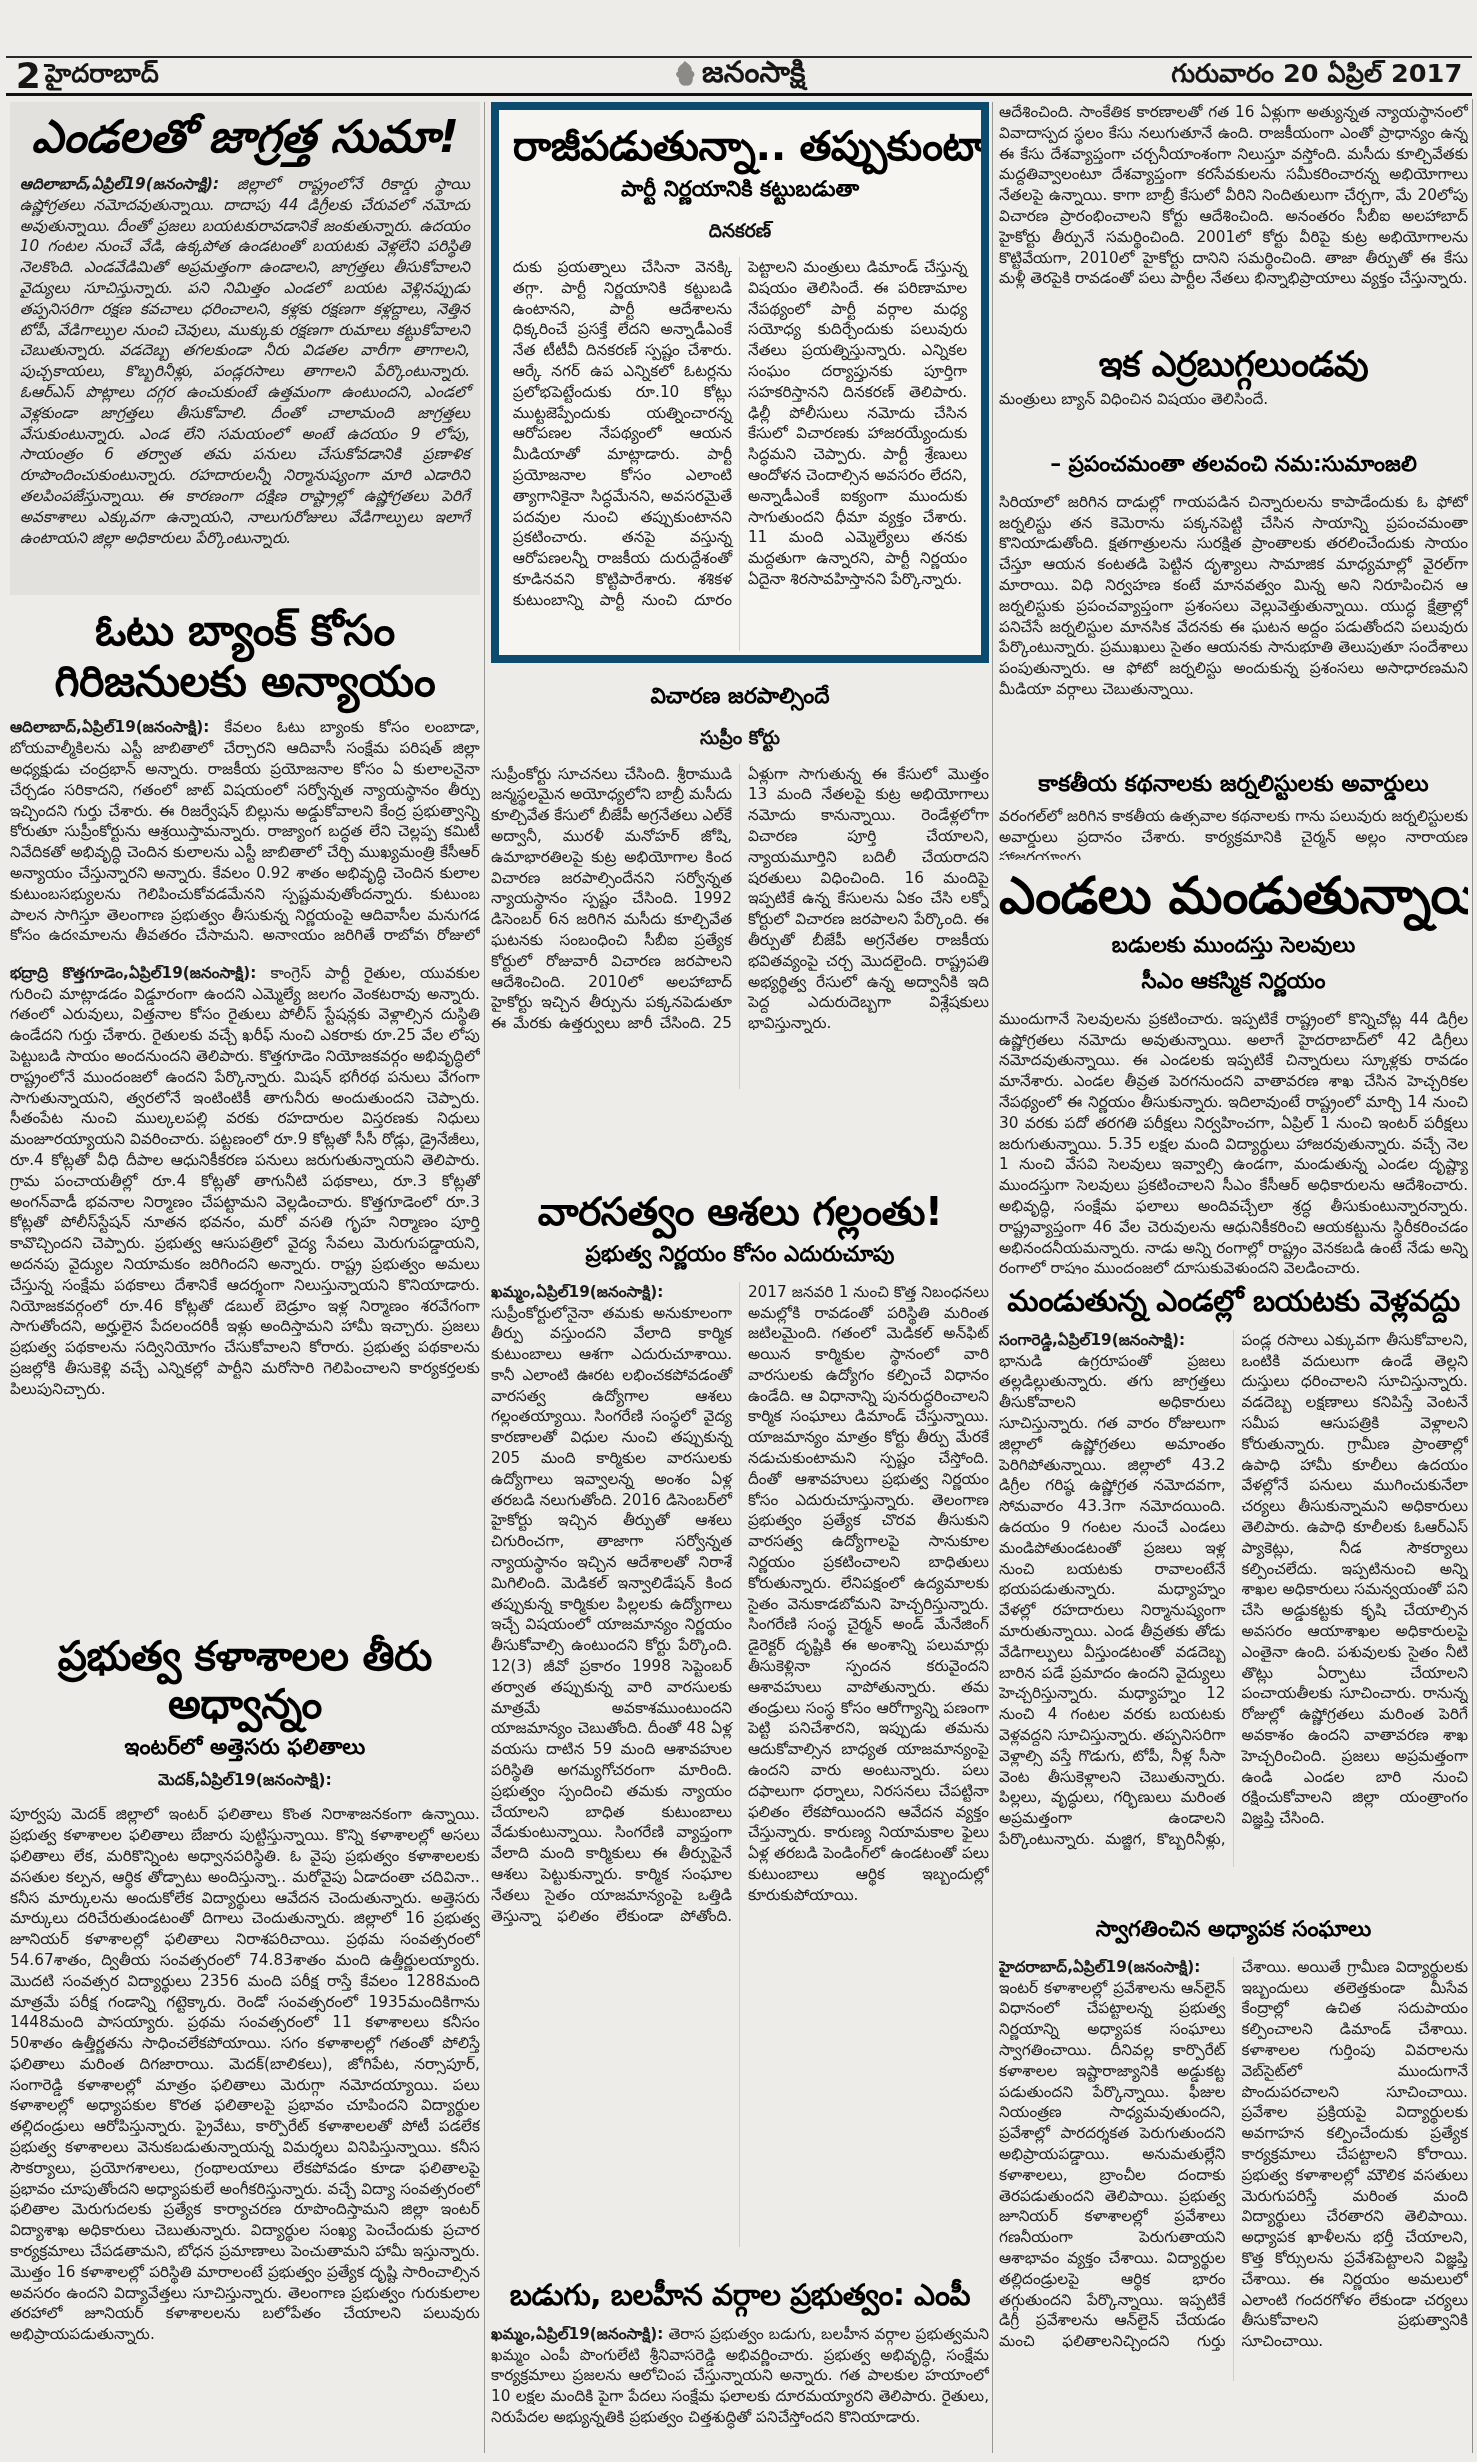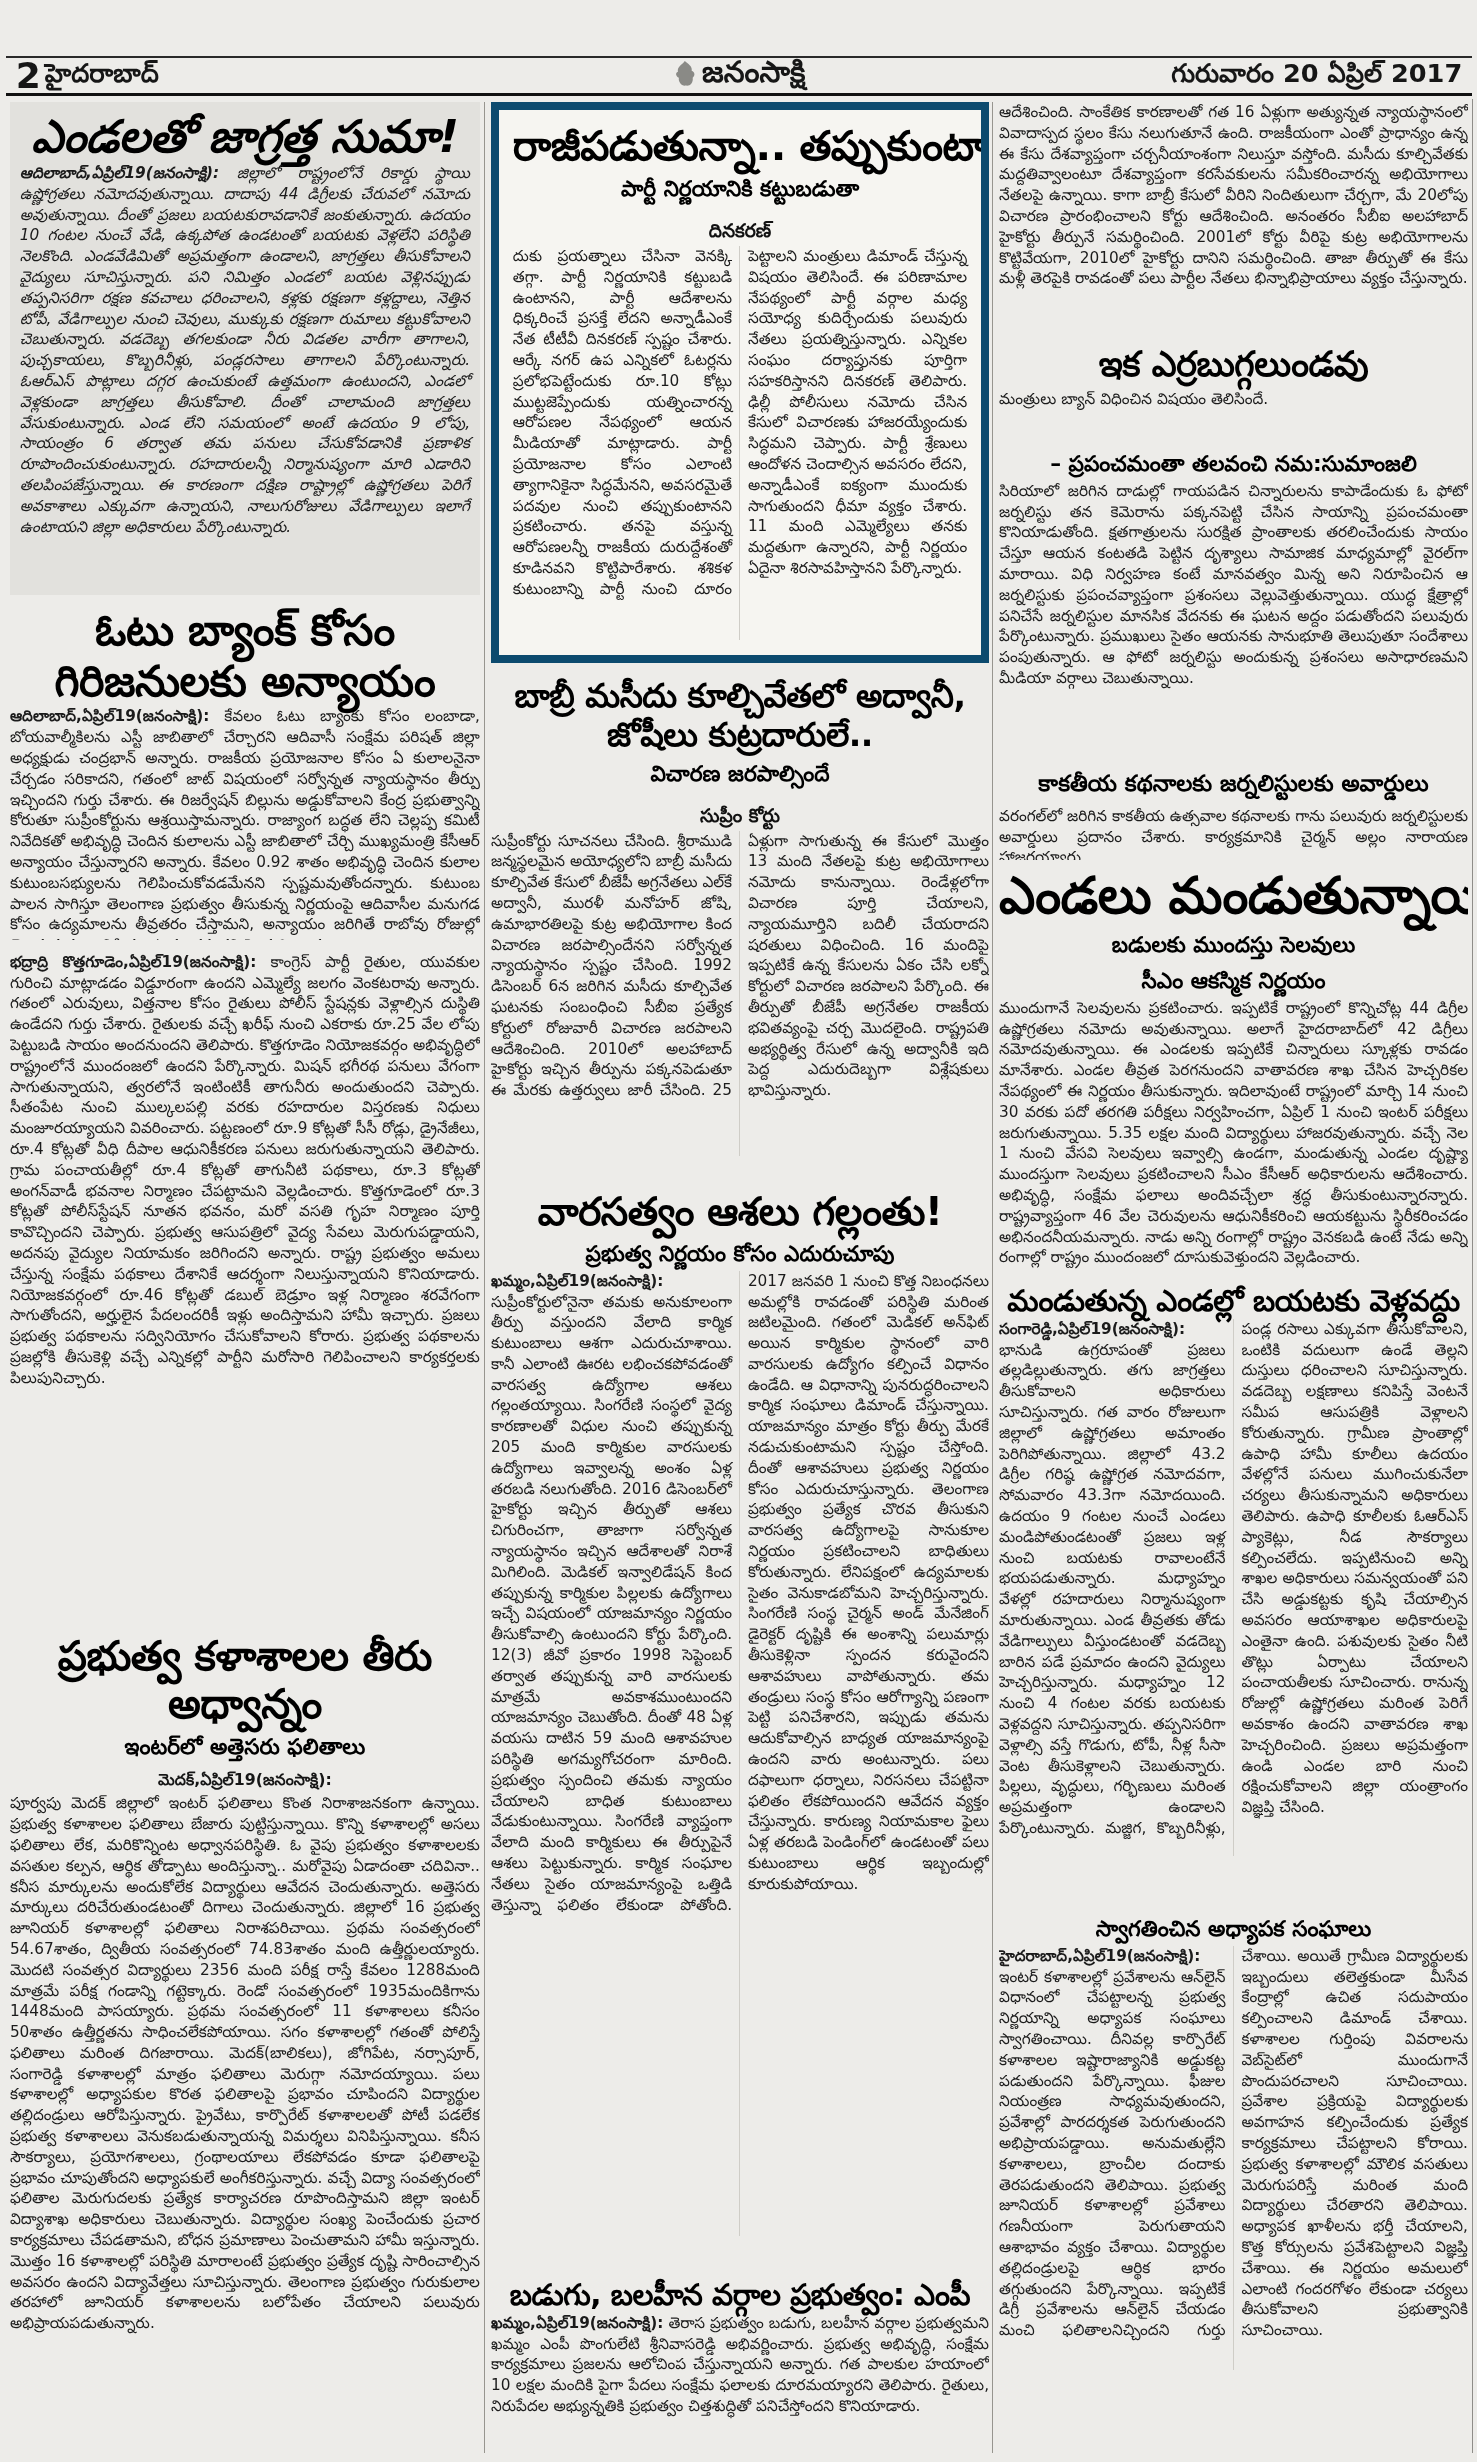--- a/index.html
+++ b/index.html
@@ -33,7 +33,7 @@
   .credit { font-weight:bold; text-align:center; font-size:18.7px; margin-top:14px; color:#111; }
   .byline-c { font-weight:bold; text-align:center; font-size:15.8px; margin-top:5.9px; }
 
-  .bd { font-size:15.3px; line-height:1.36; text-align:justify; margin-top:0; color:#1b1b1b; }
+  .bd { font-size:15.3px; line-height:1.36; text-align:justify; margin-top:11px; color:#1b1b1b; }
   .bd .dl { font-weight:bold; }
   .two-col { column-count:2; column-gap:15.8px; column-rule:1px solid #cfcdc7; }
 

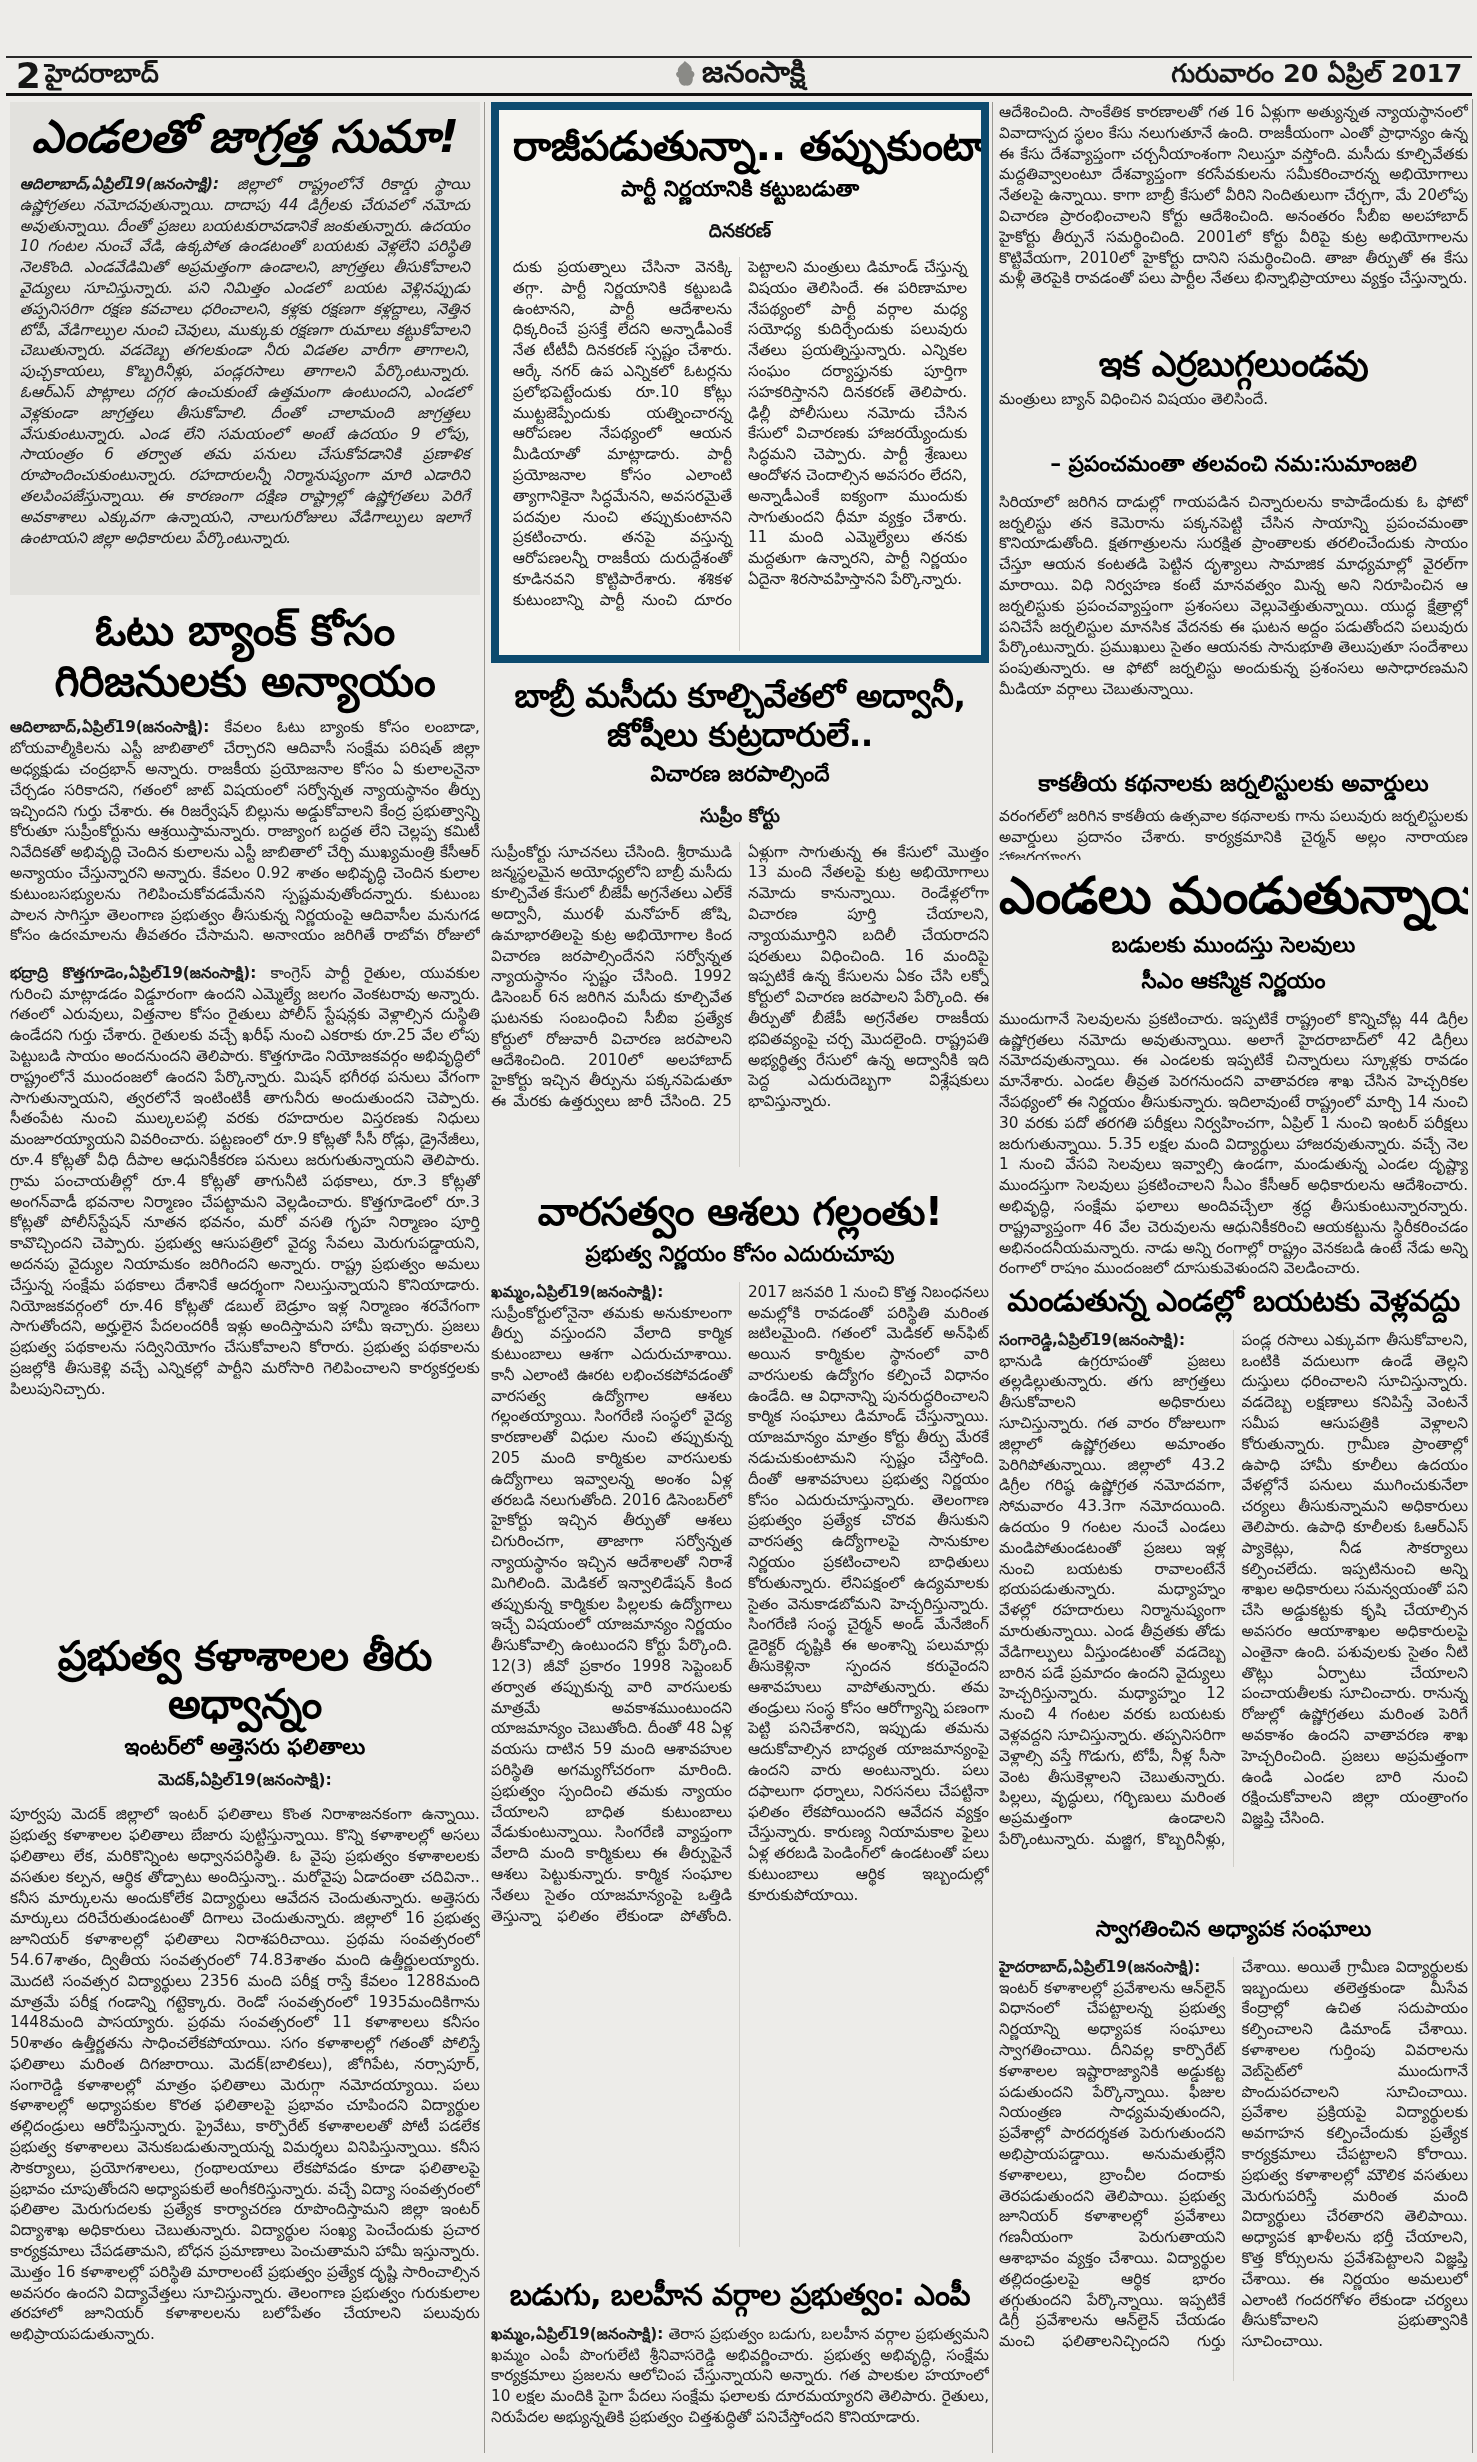--- a/index.html
+++ b/index.html
@@ -101,7 +101,6 @@
     </article>
 
     <article style="height:512px; padding-top:13.8px">
-      <h1 class="hl h34">బాబ్రీ మసీదు కూల్చివేతలో అద్వానీ, జోషీలు కుట్రదారులే..</h1>
       <div class="sub">విచారణ జరపాల్సిందే</div>
       <div class="credit">సుప్రీం కోర్టు</div>
       <p class="bd two-col" style="height:325px"><span>సుప్రీంకోర్టు సూచనలు చేసింది. శ్రీరాముడి జన్మస్థలమైన అయోధ్యలోని బాబ్రీ మసీదు కూల్చివేత కేసులో బీజేపీ అగ్రనేతలు ఎల్‌కే అద్వానీ, మురళీ మనోహర్ జోషి, ఉమాభారతిలపై కుట్ర అభియోగాల కింద విచారణ జరపాల్సిందేనని సర్వోన్నత న్యాయస్థానం స్పష్టం చేసింది. 1992 డిసెంబర్ 6న జరిగిన మసీదు కూల్చివేత ఘటనకు సంబంధించి సీబీఐ ప్రత్యేక కోర్టులో రోజువారీ విచారణ జరపాలని ఆదేశించింది. 2010లో అలహాబాద్ హైకోర్టు ఇచ్చిన తీర్పును పక్కనపెడుతూ ఈ మేరకు ఉత్తర్వులు జారీ చేసింది. 25 ఏళ్లుగా సాగుతున్న ఈ కేసులో మొత్తం 13 మంది నేతలపై కుట్ర అభియోగాలు నమోదు కానున్నాయి. రెండేళ్లలోగా విచారణ పూర్తి చేయాలని, న్యాయమూర్తిని బదిలీ చేయరాదని షరతులు విధించింది. 16 మందిపై ఇప్పటికే ఉన్న కేసులను ఏకం చేసి లక్నో కోర్టులో విచారణ జరపాలని పేర్కొంది. ఈ తీర్పుతో బీజేపీ అగ్రనేతల రాజకీయ భవితవ్యంపై చర్చ మొదలైంది. రాష్ట్రపతి అభ్యర్థిత్వ రేసులో ఉన్న అద్వానీకి ఇది పెద్ద ఎదురుదెబ్బగా విశ్లేషకులు భావిస్తున్నారు.</span></p>

